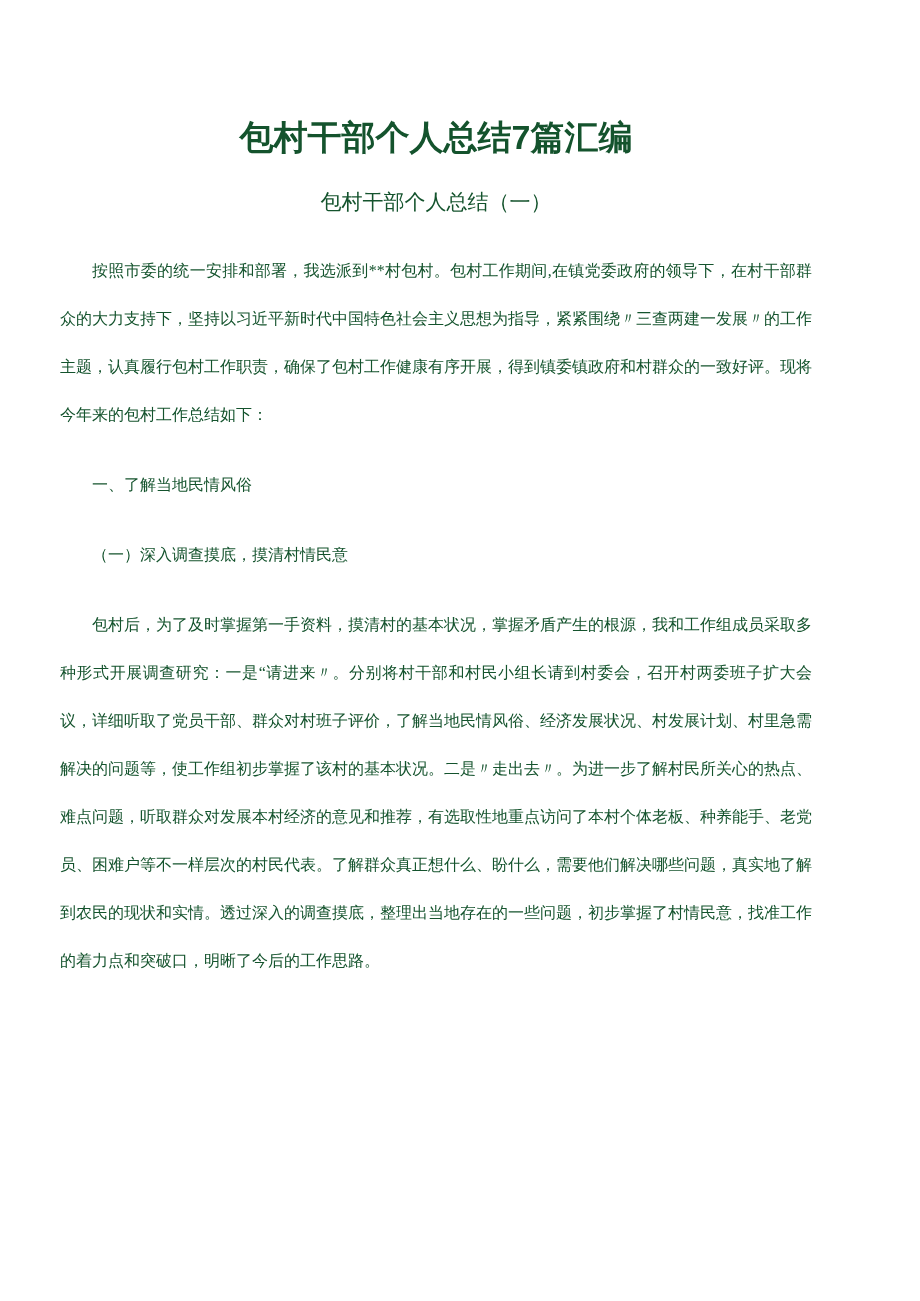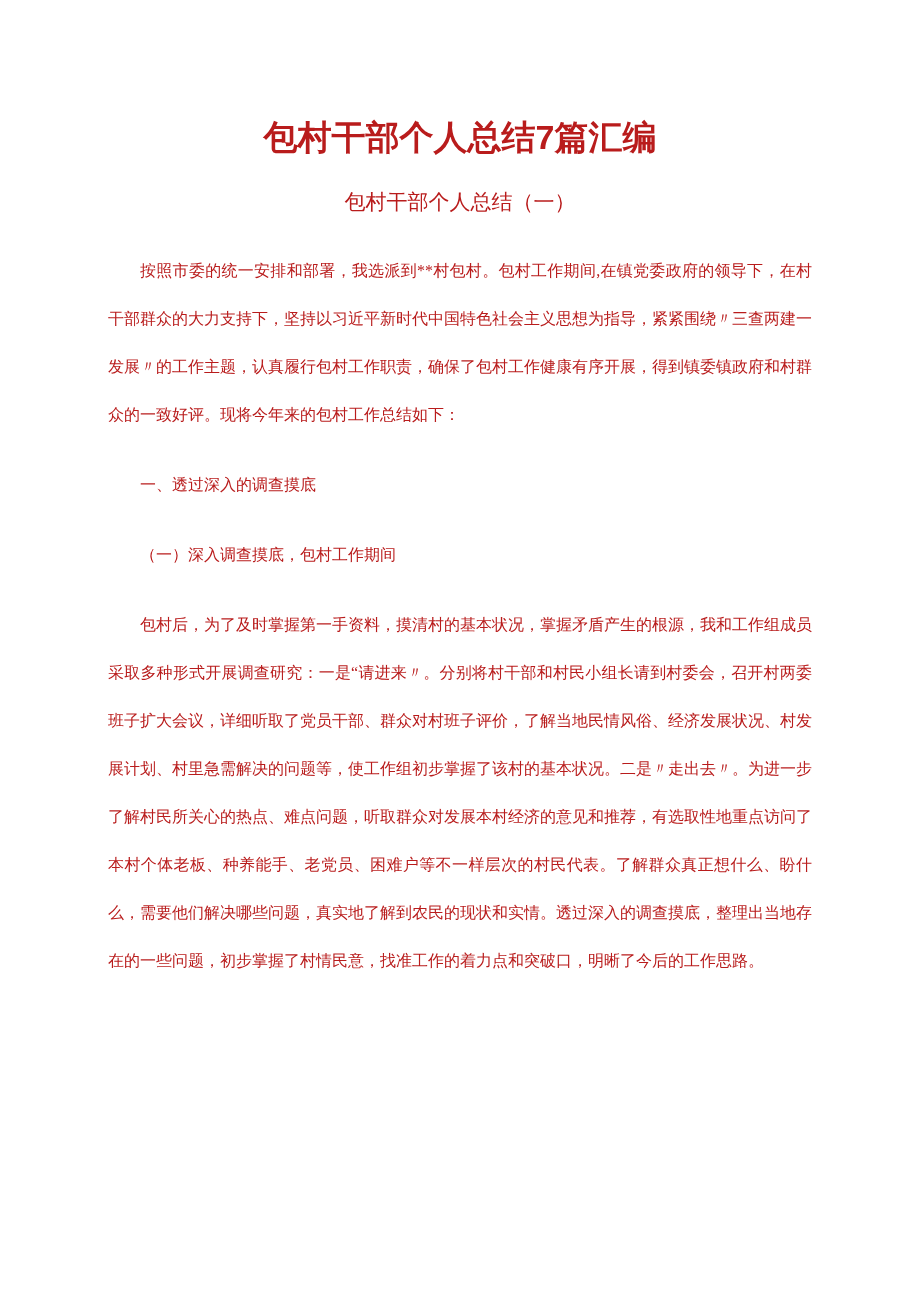--- a/index.html
+++ b/index.html
@@ -13,8 +13,8 @@
     height: 1301px;
     box-sizing: border-box;
     background: #ffffff;
-    color: #b91c1c;
-    padding: 115px 108px 0 108px;
+    color: #14532d;
+    padding: 115px 108px 0 60px;
     overflow: hidden;
   }
   .doc-title {

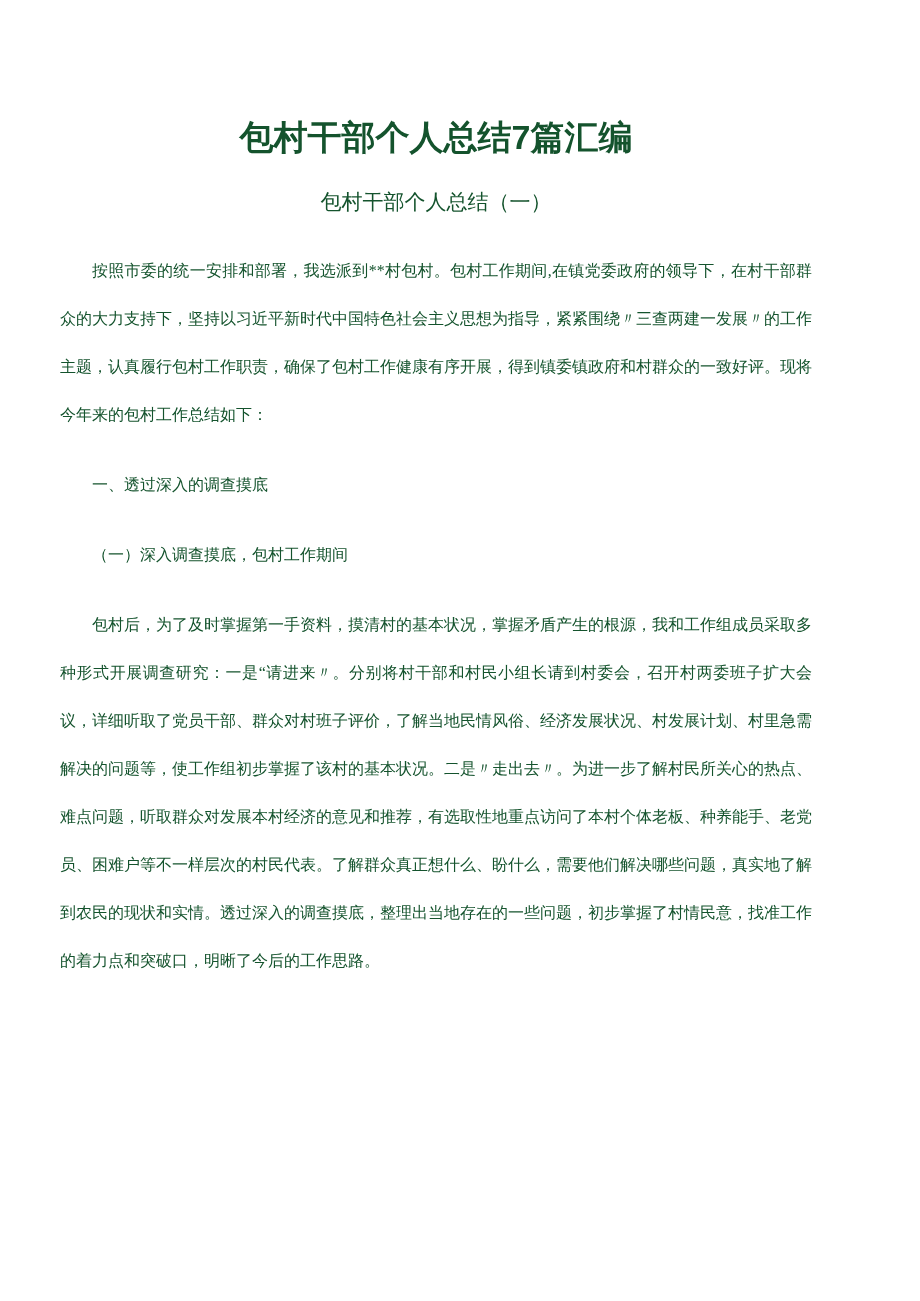--- a/index.html
+++ b/index.html
@@ -60,7 +60,7 @@
 
   <p class="body-para first-after-subtitle">按照市委的统一安排和部署，我选派到**村包村。包村工作期间,在镇党委政府的领导下，在村干部群众的大力支持下，坚持以习近平新时代中国特色社会主义思想为指导，紧紧围绕〃三查两建一发展〃的工作主题，认真履行包村工作职责，确保了包村工作健康有序开展，得到镇委镇政府和村群众的一致好评。现将今年来的包村工作总结如下：</p>
 
-  <p class="heading-1">一、透过深入的调查摸底</p>
+  <p class="heading-1">一、了解当地民情风俗</p>
 
   <p class="heading-2">（一）深入调查摸底，包村工作期间</p>
 

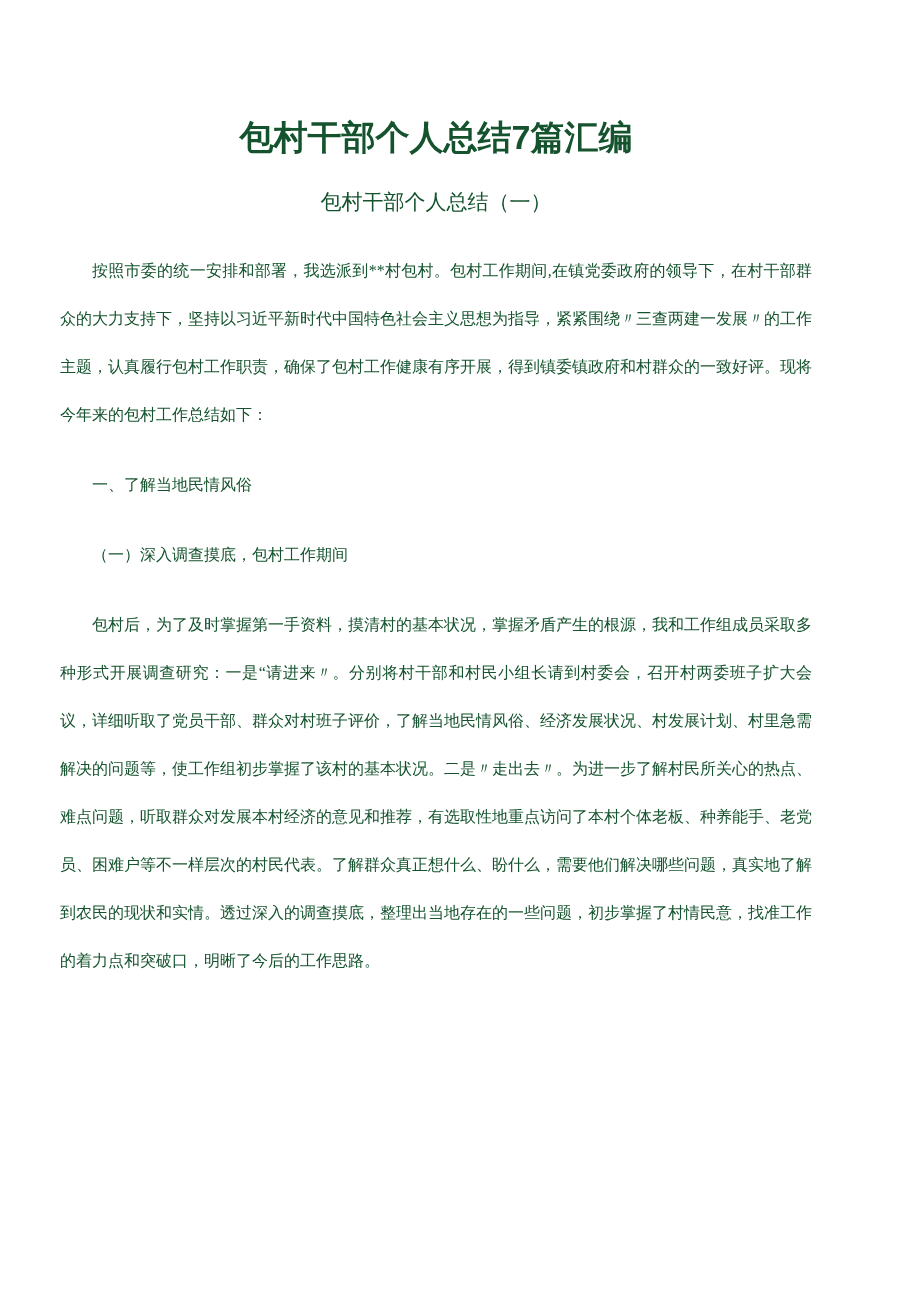--- a/index.html
+++ b/index.html
@@ -62,7 +62,7 @@
 
   <p class="heading-1">一、了解当地民情风俗</p>
 
-  <p class="heading-2">（一）深入调查摸底，包村工作期间</p>
+  <p class="heading-2">（一）深入调查摸底，摸清村情民意</p>
 
   <p class="body-para">包村后，为了及时掌握第一手资料，摸清村的基本状况，掌握矛盾产生的根源，我和工作组成员采取多种形式开展调查研究：一是“请进来〃。分别将村干部和村民小组长请到村委会，召开村两委班子扩大会议，详细听取了党员干部、群众对村班子评价，了解当地民情风俗、经济发展状况、村发展计划、村里急需解决的问题等，使工作组初步掌握了该村的基本状况。二是〃走出去〃。为进一步了解村民所关心的热点、难点问题，听取群众对发展本村经济的意见和推荐，有选取性地重点访问了本村个体老板、种养能手、老党员、困难户等不一样层次的村民代表。了解群众真正想什么、盼什么，需要他们解决哪些问题，真实地了解到农民的现状和实情。透过深入的调查摸底，整理出当地存在的一些问题，初步掌握了村情民意，找准工作的着力点和突破口，明晰了今后的工作思路。</p>
 </div>

